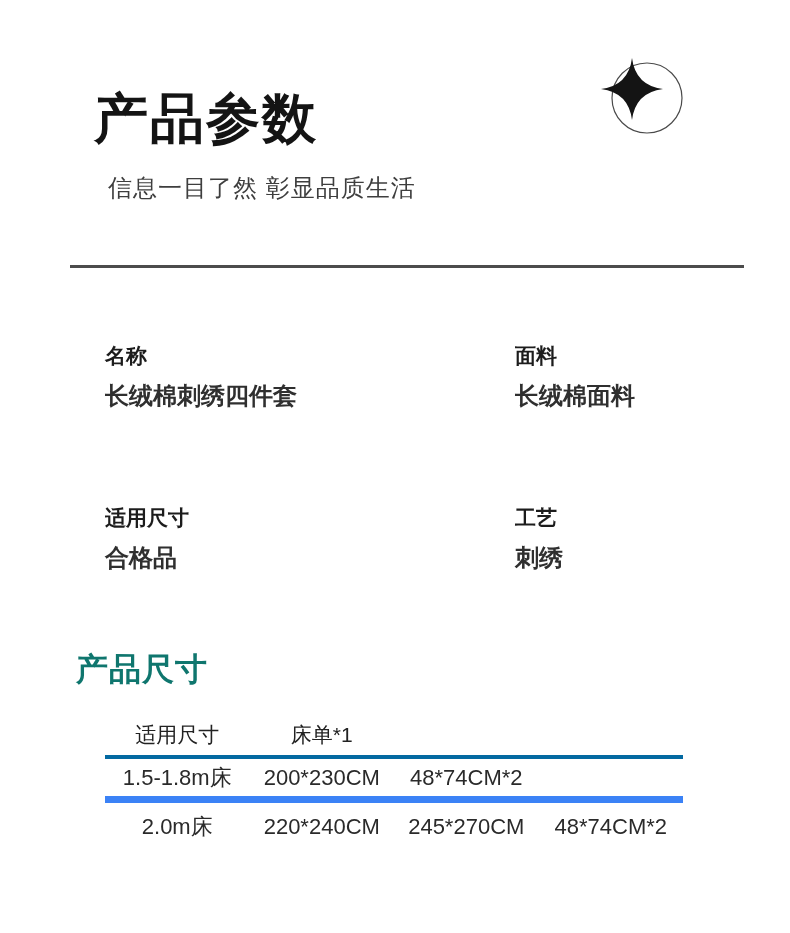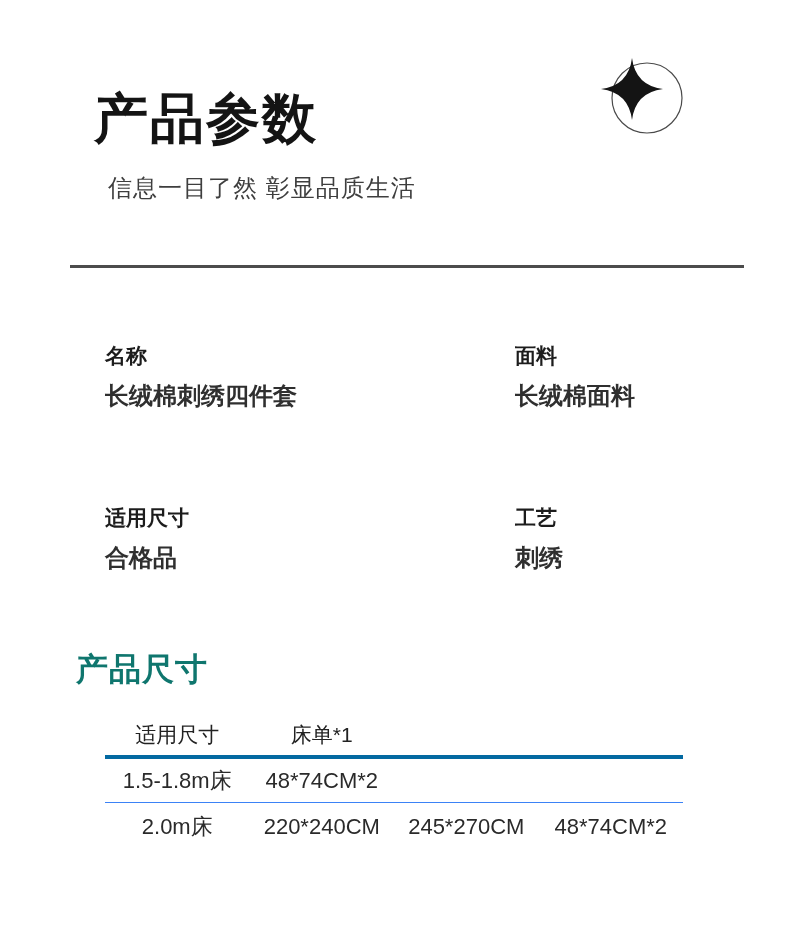--- a/index.html
+++ b/index.html
@@ -65,7 +65,7 @@
     border-bottom:4px solid #0369a1;
   }
   .t-body-row { height:44px; font-size:22px; font-weight:500; color:#2a2a2a; }
-  .t-body-row.first { border-bottom:1px solid #3b82f6; }
+  .t-body-row.first { border-bottom:7px solid #3b82f6; }
   .t-body-row.second { height:47px; }
   .t-cell { white-space:nowrap; }
 </style>

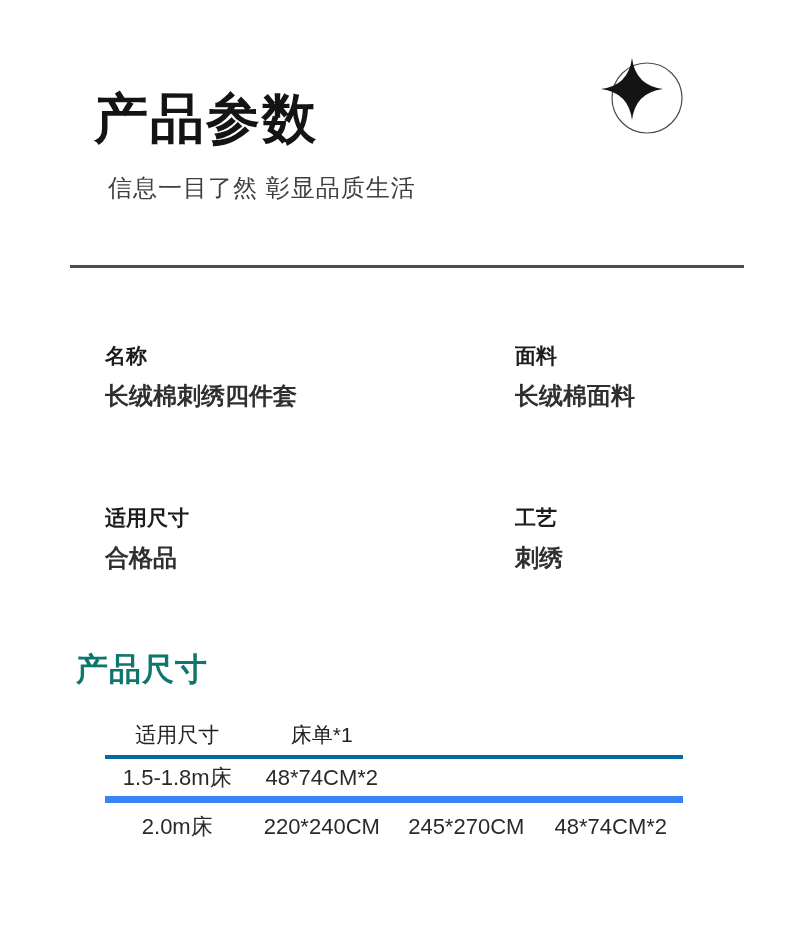--- a/index.html
+++ b/index.html
@@ -110,6 +110,7 @@
     </div>
     <div class="t-row t-body-row first">
       <div class="t-cell">1.5-1.8m床</div>
+      <div class="t-cell">200*230CM</div>
       <div class="t-cell">48*74CM*2</div>
     </div>
     <div class="t-row t-body-row second">

